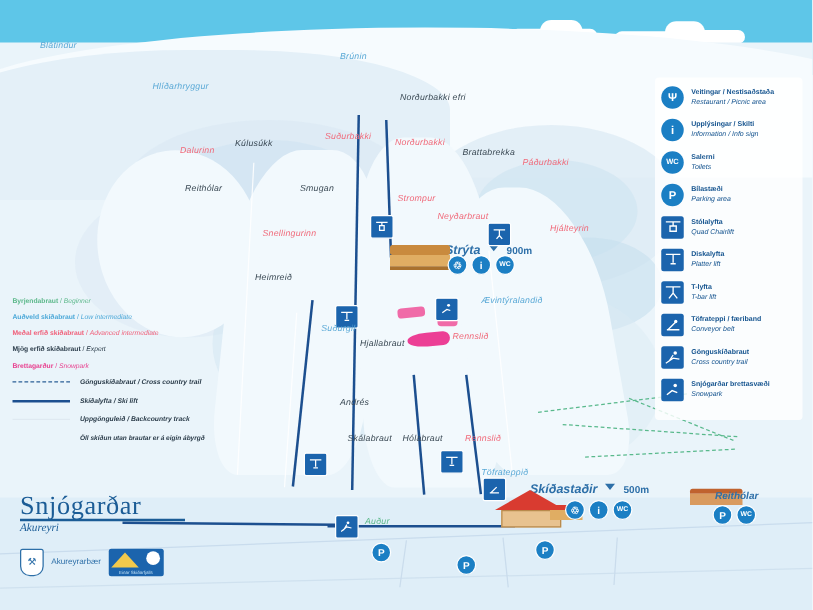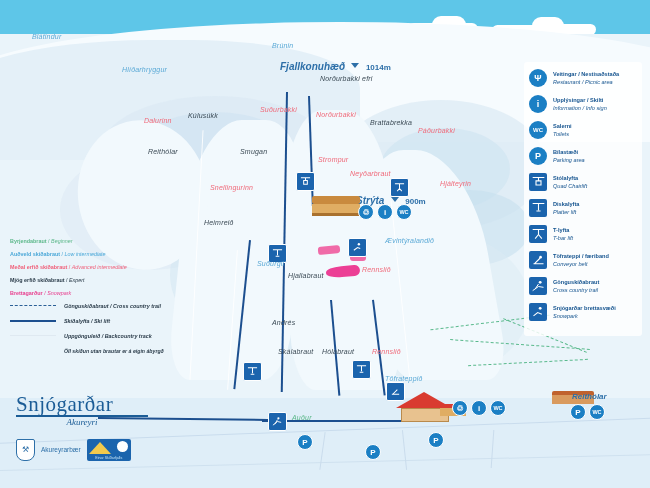--- a/index.html
+++ b/index.html
@@ -145,11 +145,6 @@
   <div class="abs" style="left:326px;top:266px;width:34px;height:11px;background:#ec3f95;border-radius:50% 6px 6px 50%;transform:rotate(-5deg);"></div>
   <div class="abs" style="left:350px;top:254px;width:16px;height:7px;background:#f06ba8;border-radius:3px;"></div>
 
-  <div class="abs" style="left:280px;top:56px;">
-    <span class="peak">Fjallkonuhæð</span>
-    <span class="tri"></span>
-    <span class="peak alt">1014m</span>
-  </div>
 
 
   <div class="abs" style="left:356px;top:190px;">

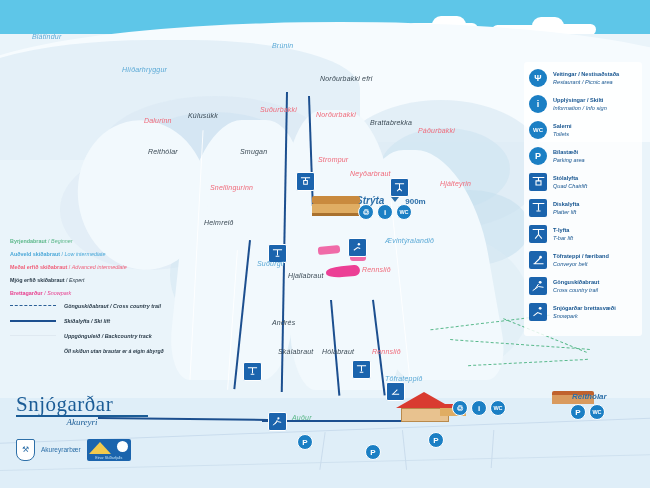--- a/index.html
+++ b/index.html
@@ -153,6 +153,11 @@
     <span class="peak alt">900m</span>
   </div>
 
+  <div class="abs" style="left:424px;top:381px;">
+    <span class="peak">Skíðastaðir</span>
+    <span class="tri"></span>
+    <span class="peak alt">500m</span>
+  </div>
 
   <div class="abs bld" style="left:312px;top:196px;">
     <div style="width:48px;height:8px;background:#c98a3e;border-radius:2px;"></div>

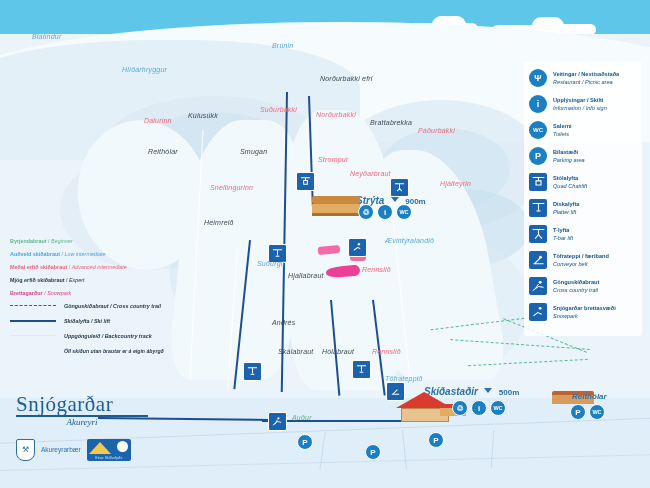--- a/index.html
+++ b/index.html
@@ -79,7 +79,7 @@
   #logo{left:16px;top:392px;width:150px;}
   .logo-main{font-size:21px;color:#1b5c96;font-family:"Liberation Serif",serif;letter-spacing:.5px;}
   .logo-rule{height:1.5px;background:#1b5c96;width:132px;margin-top:-2px;}
-  .logo-sub{font-size:9px;color:#1b5c96;font-style:italic;text-align:center;width:132px;font-family:"Liberation Serif",serif;}
+  .logo-sub{font-size:9px;color:#1b5c96;font-style:italic;text-align:left;width:132px;font-family:"Liberation Serif",serif;}
   .partner{display:flex;align-items:center;margin-top:12px;gap:6px;}
   .shield{width:17px;height:20px;background:#fff;border:1px solid #2d6fa8;border-radius:2px 2px 8px 8px;
      display:flex;align-items:center;justify-content:center;color:#2d6fa8;font-size:8px;}

